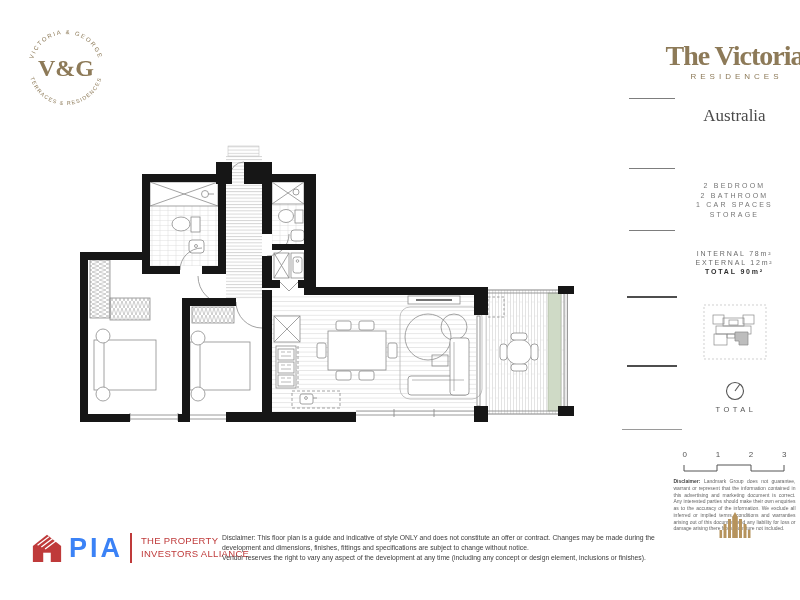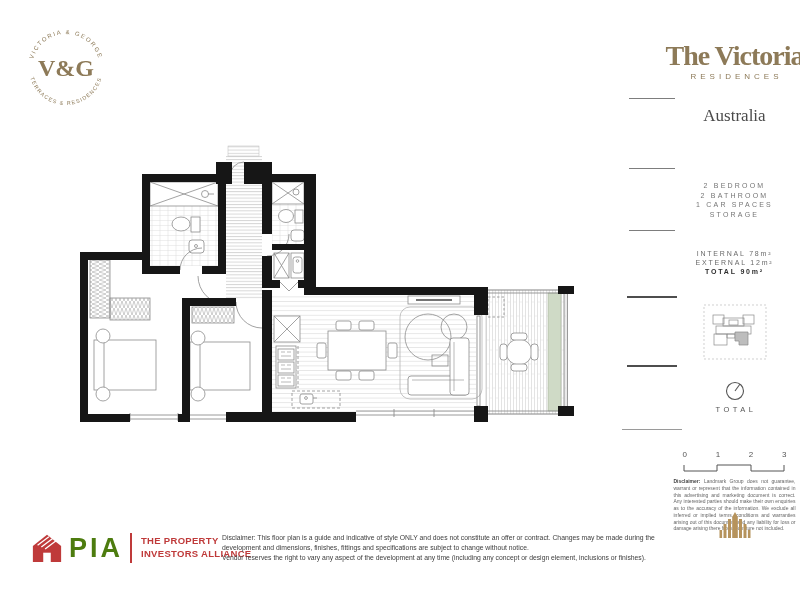--- a/index.html
+++ b/index.html
@@ -44,7 +44,7 @@
                      font-family:"Liberation Sans",sans-serif;margin-top:1px;}
   
   .pia{position:absolute;left:30px;top:532px;display:flex;align-items:center;}
-  .pia-name{font-size:27px;font-weight:bold;color:#4d7c0f;letter-spacing:3px;margin-left:5px;}
+  .pia-name{font-size:27px;font-weight:bold;color:#3b82f6;letter-spacing:3px;margin-left:5px;}
   .pia-rule{width:2px;height:30px;background:#bf3a3a;margin:0 9px 0 7px;}
   .pia-tag{font-size:9.5px;font-weight:bold;color:#bf3a3a;line-height:1.35;text-align:left;letter-spacing:.3px;}
   .foot-disc{position:absolute;left:222px;top:533px;width:440px;font-size:6.8px;

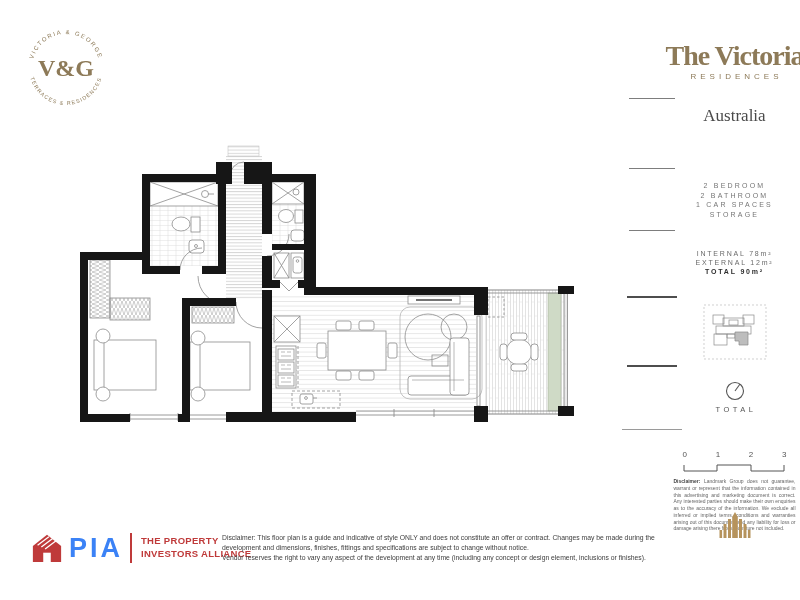--- a/index.html
+++ b/index.html
@@ -46,7 +46,7 @@
   .pia{position:absolute;left:30px;top:532px;display:flex;align-items:center;}
   .pia-name{font-size:27px;font-weight:bold;color:#3b82f6;letter-spacing:3px;margin-left:5px;}
   .pia-rule{width:2px;height:30px;background:#bf3a3a;margin:0 9px 0 7px;}
-  .pia-tag{font-size:9.5px;font-weight:bold;color:#bf3a3a;line-height:1.35;text-align:left;letter-spacing:.3px;}
+  .pia-tag{font-size:9.5px;font-weight:normal;color:#bf3a3a;line-height:1.35;text-align:left;letter-spacing:.3px;}
   .foot-disc{position:absolute;left:222px;top:533px;width:440px;font-size:6.8px;
              line-height:1.45;color:#3d3d3d;text-align:left;}
   .foot-addr{margin-top:5px;font-weight:bold;font-size:7.2px;color:#2f2f2f;}

